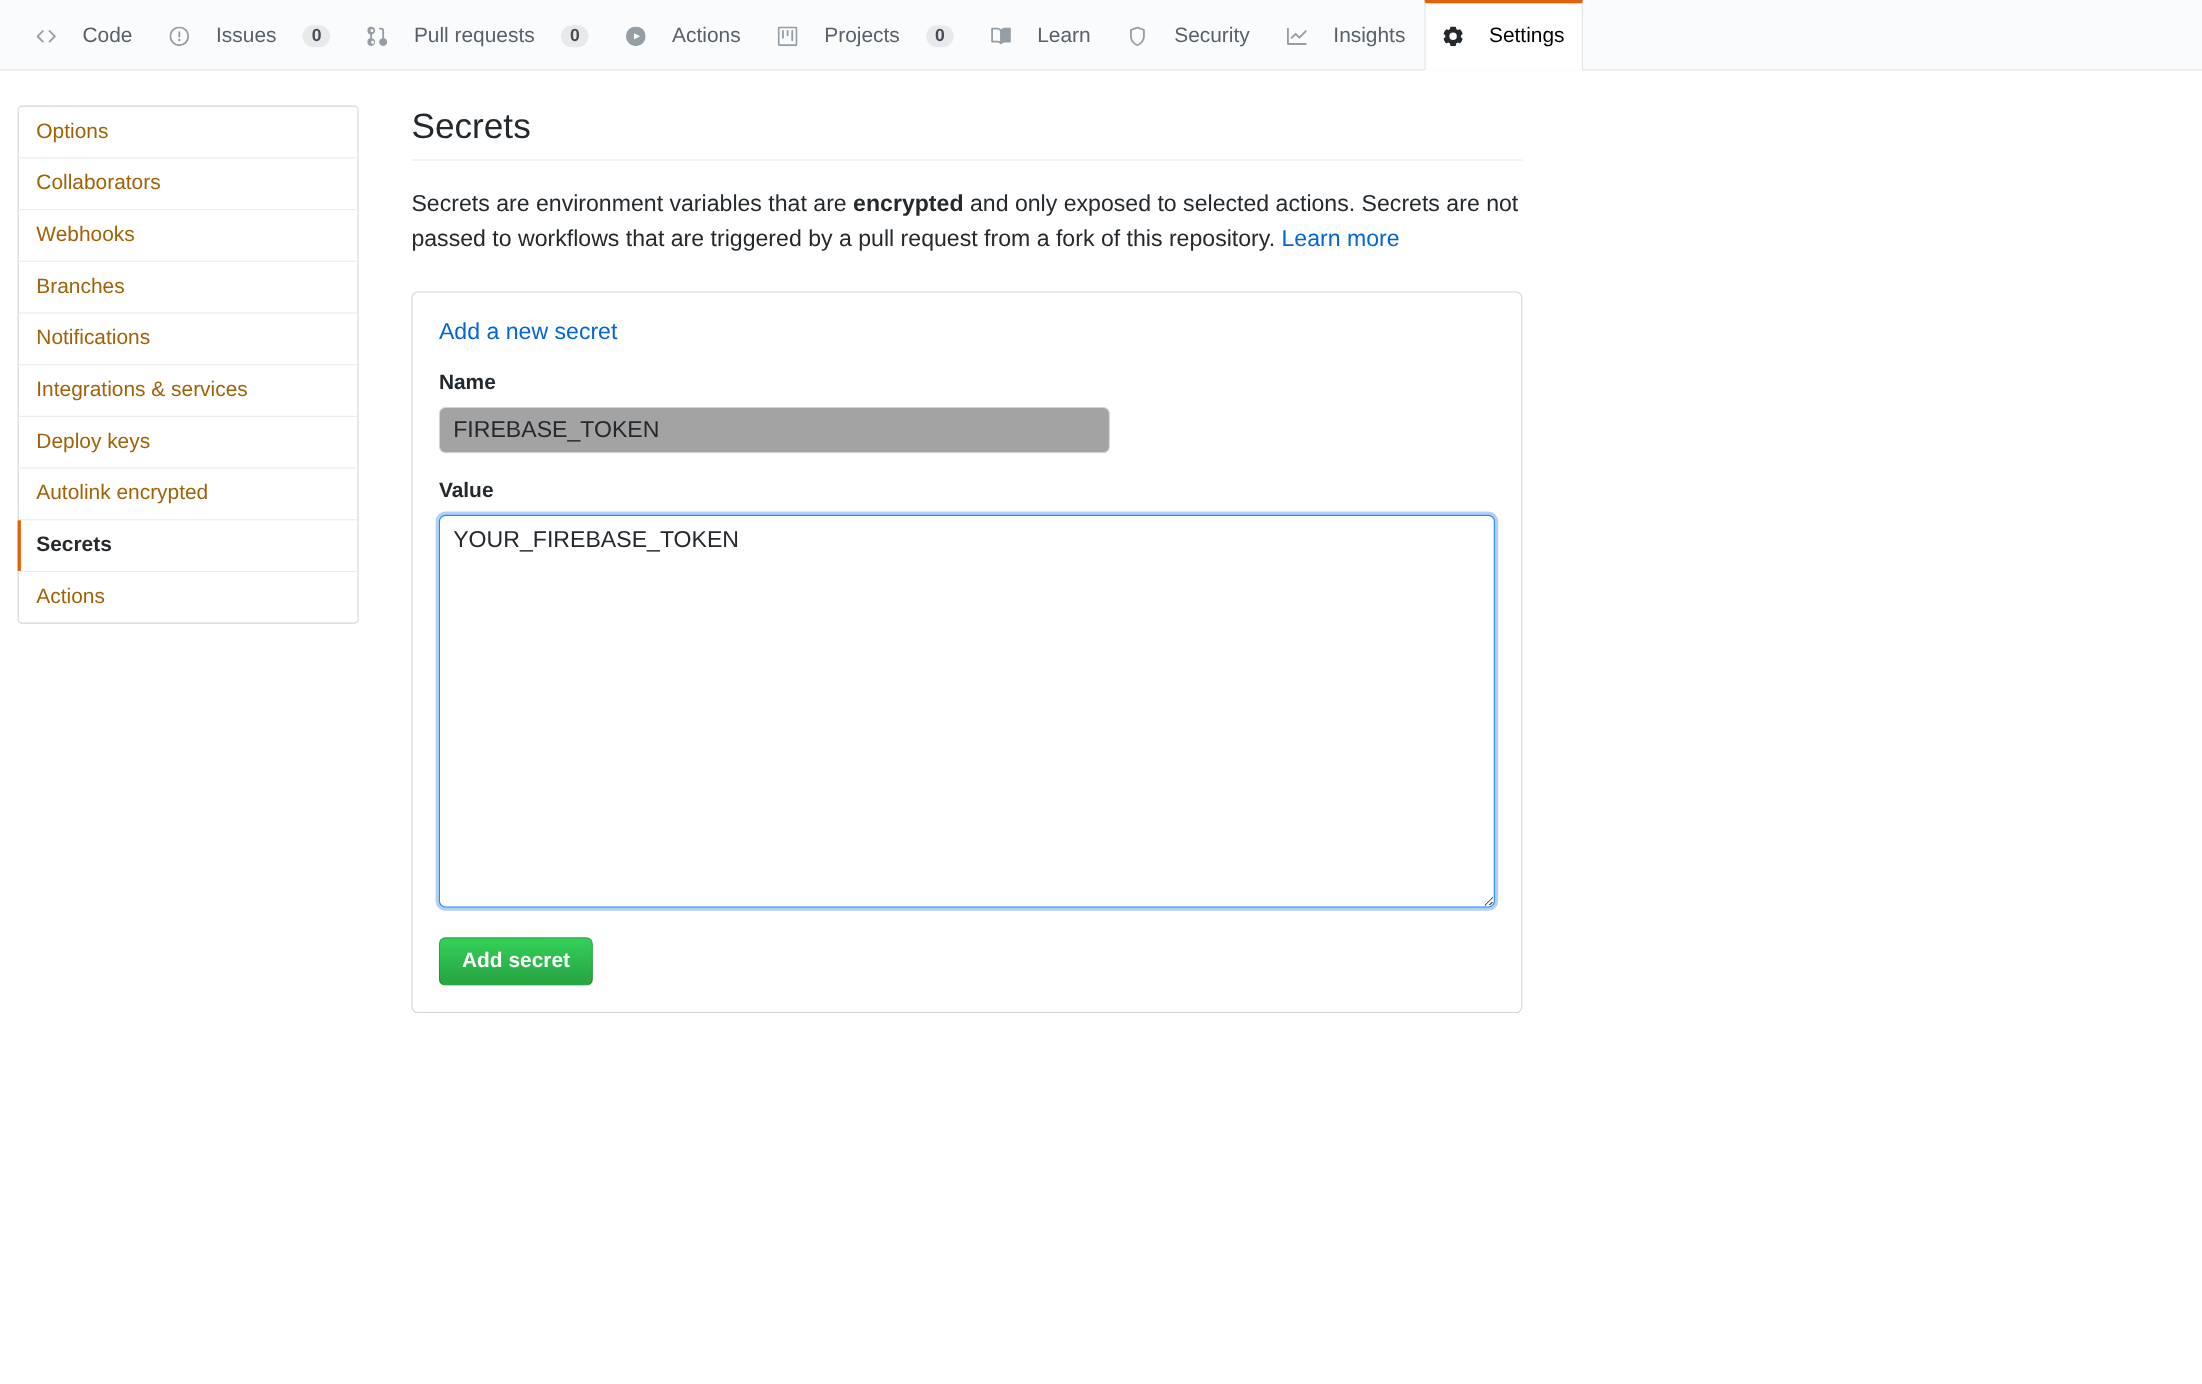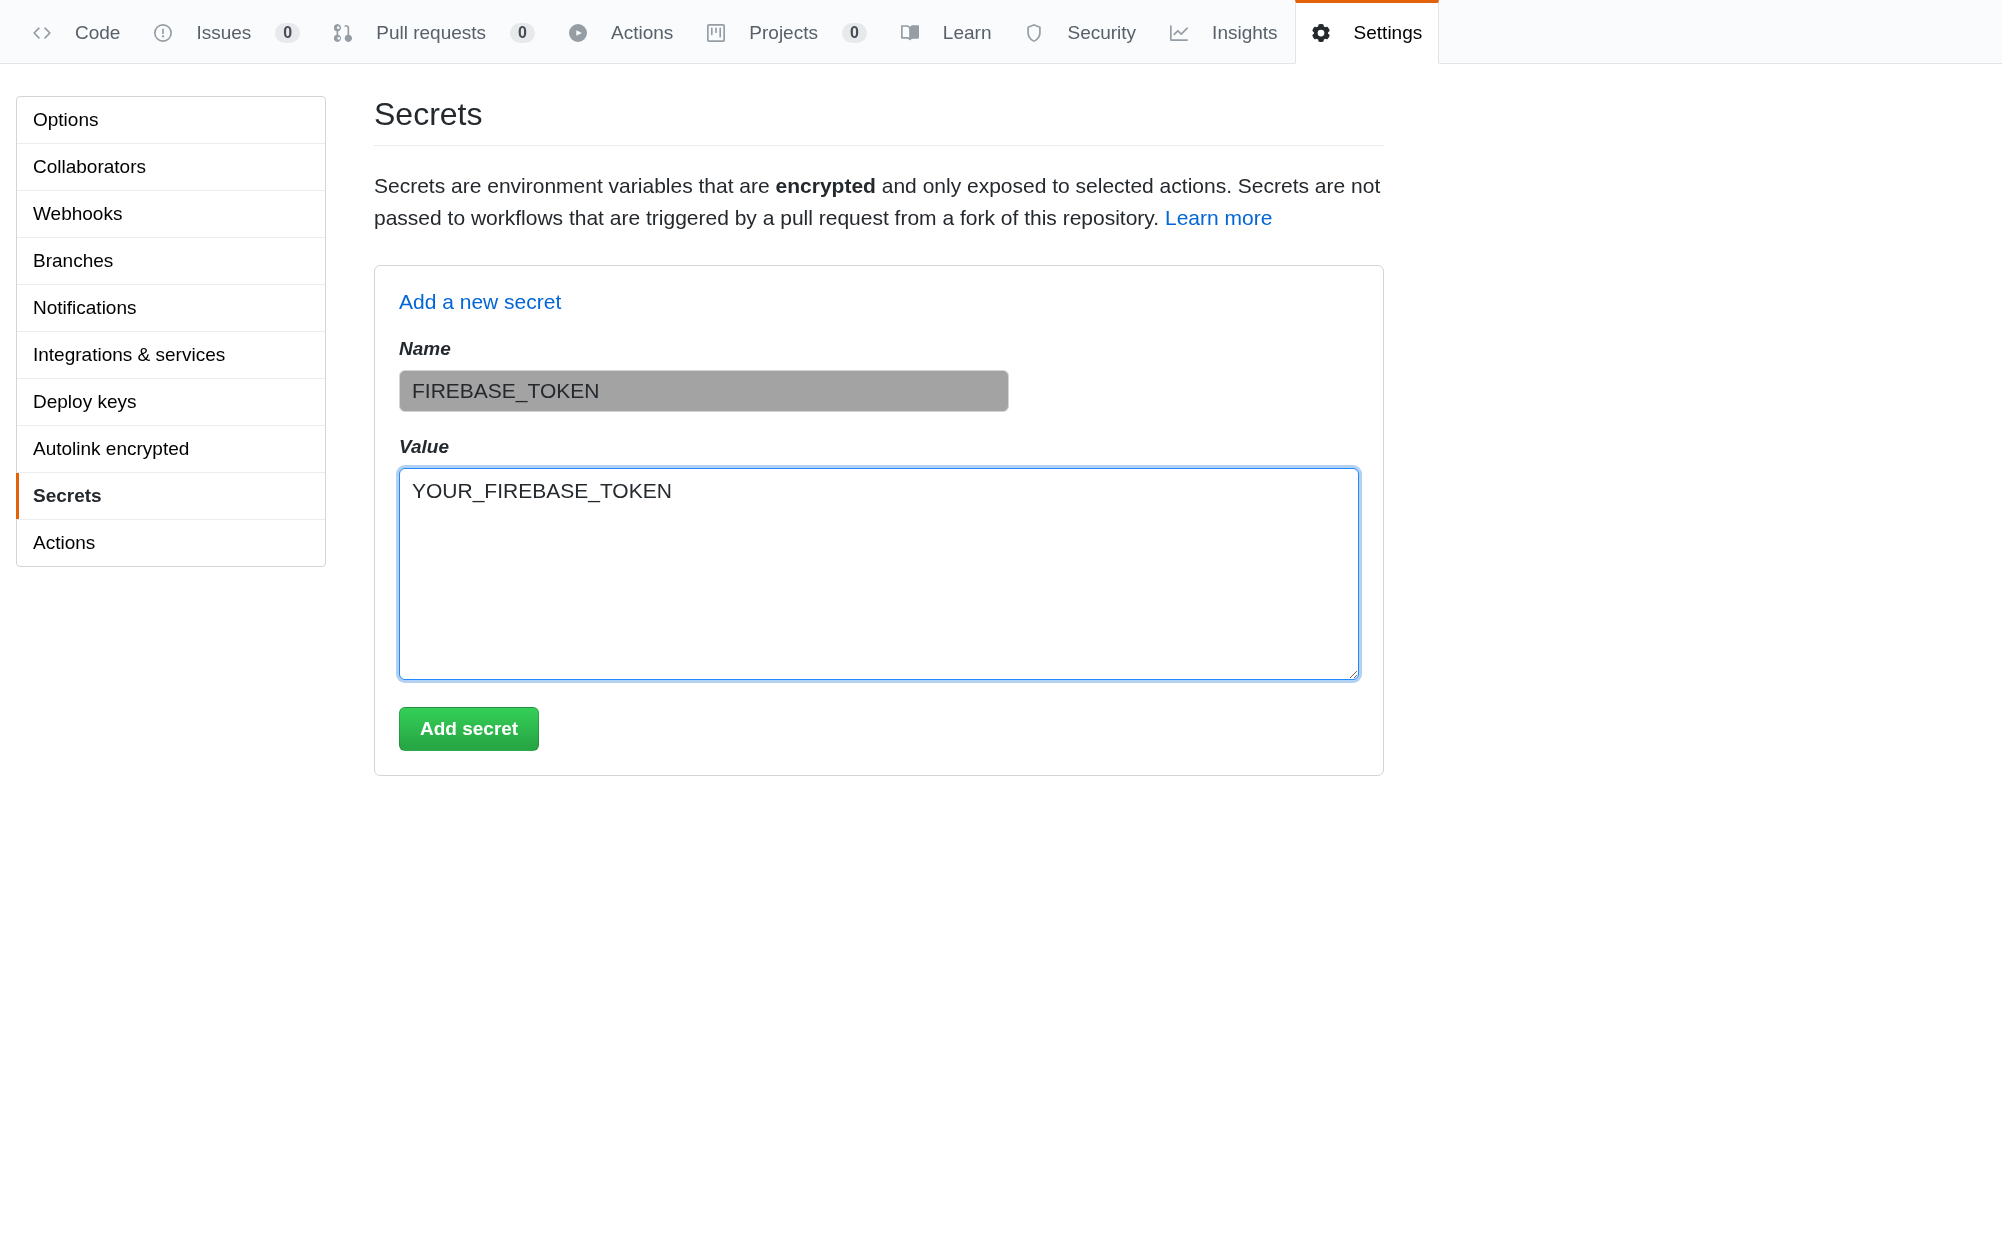--- a/index.html
+++ b/index.html
@@ -72,7 +72,7 @@
     display: block;
     padding: 12px 16px;
     font-size: 19px;
-    color: #000000;
+    color: #a16207;
     border-bottom: 1px solid #eaecef;
     cursor: pointer;
     position: relative;

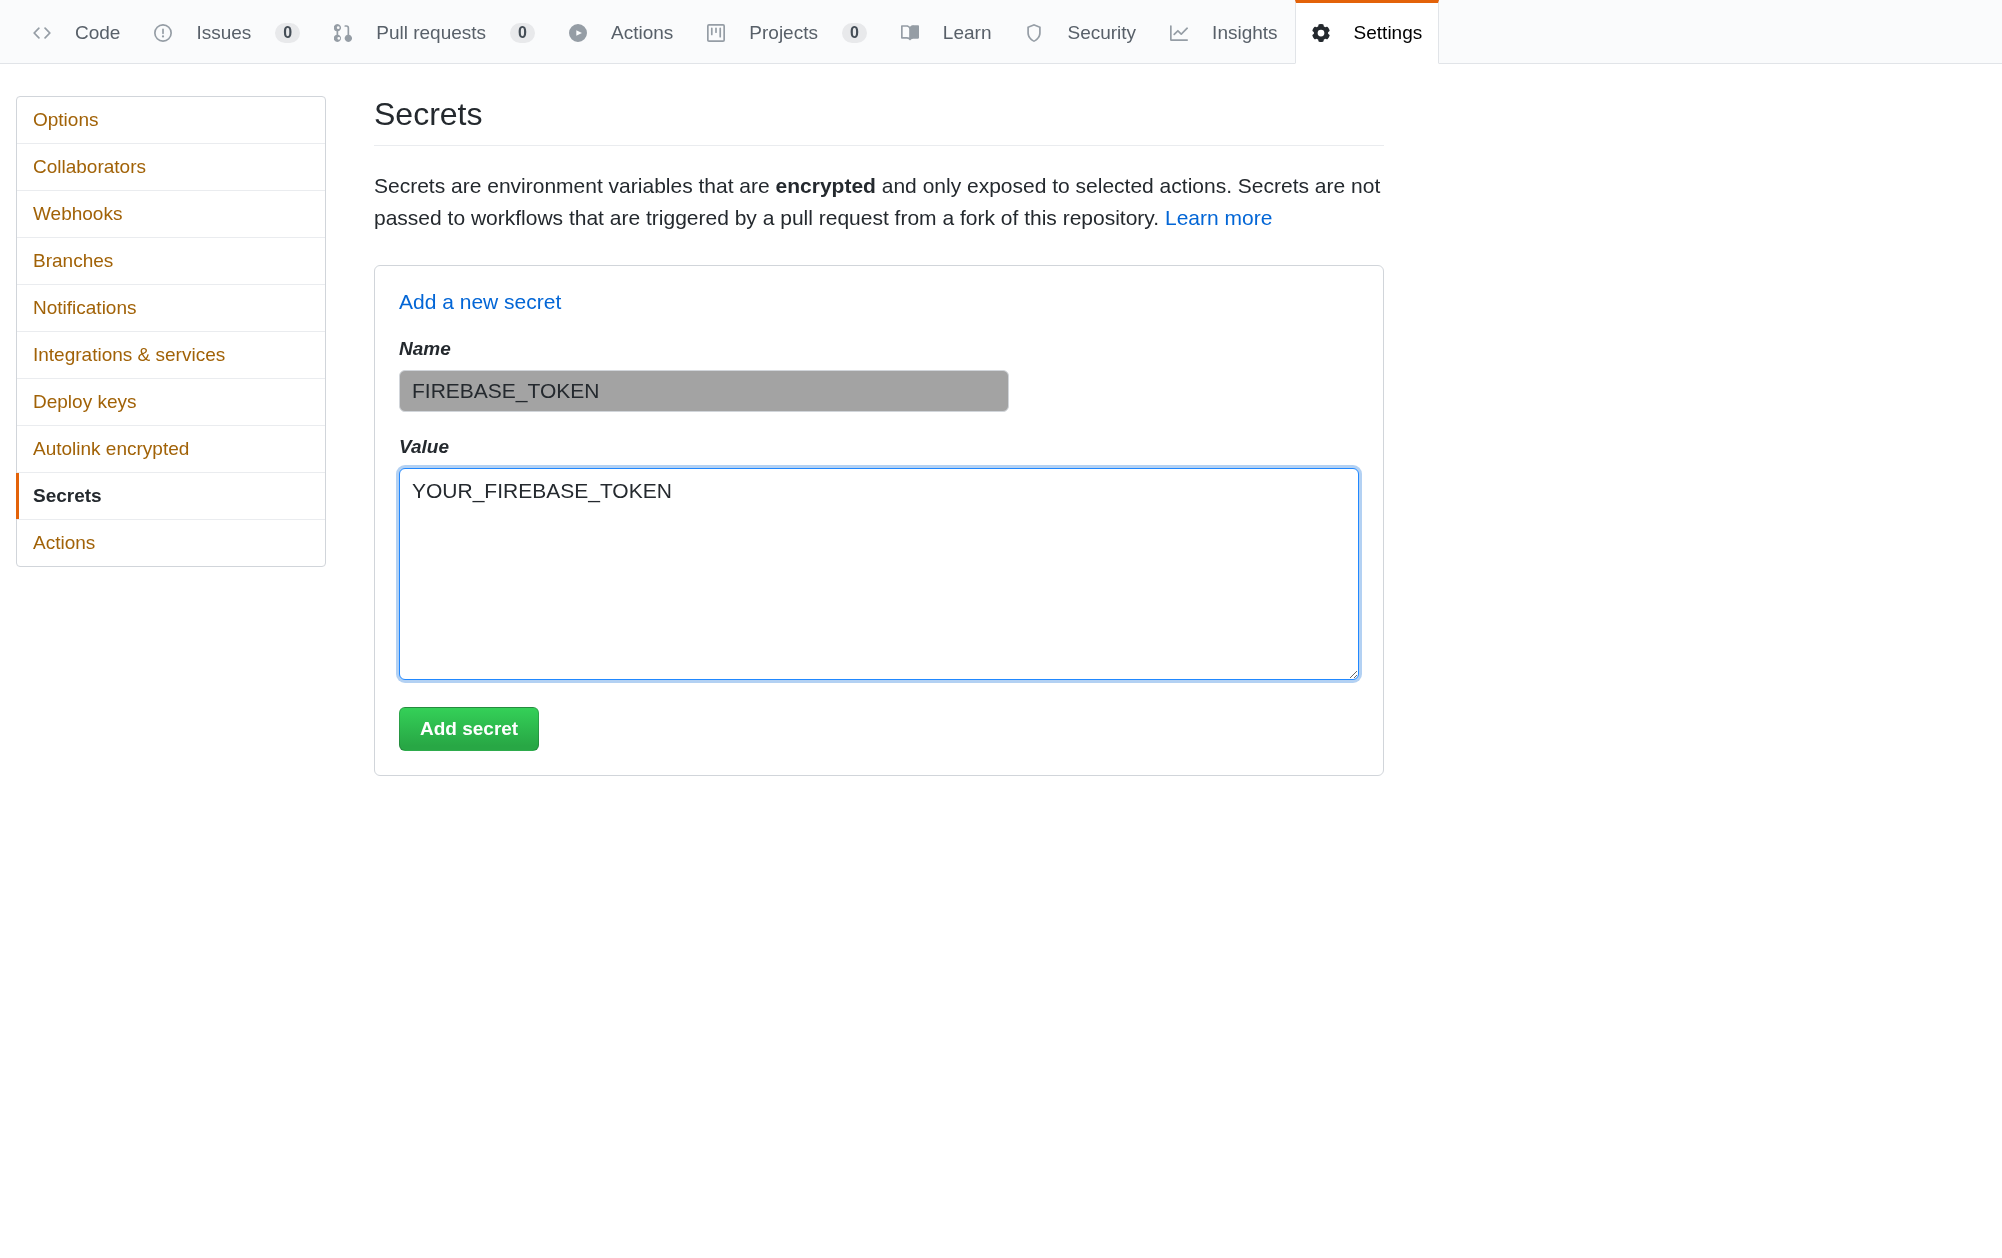--- a/index.html
+++ b/index.html
@@ -125,7 +125,6 @@
     font-weight: 600;
     font-size: 19px;
     margin-bottom: 10px;
-    font-style: italic;
   }
   .form-group { margin-bottom: 24px; }
   .text-input {

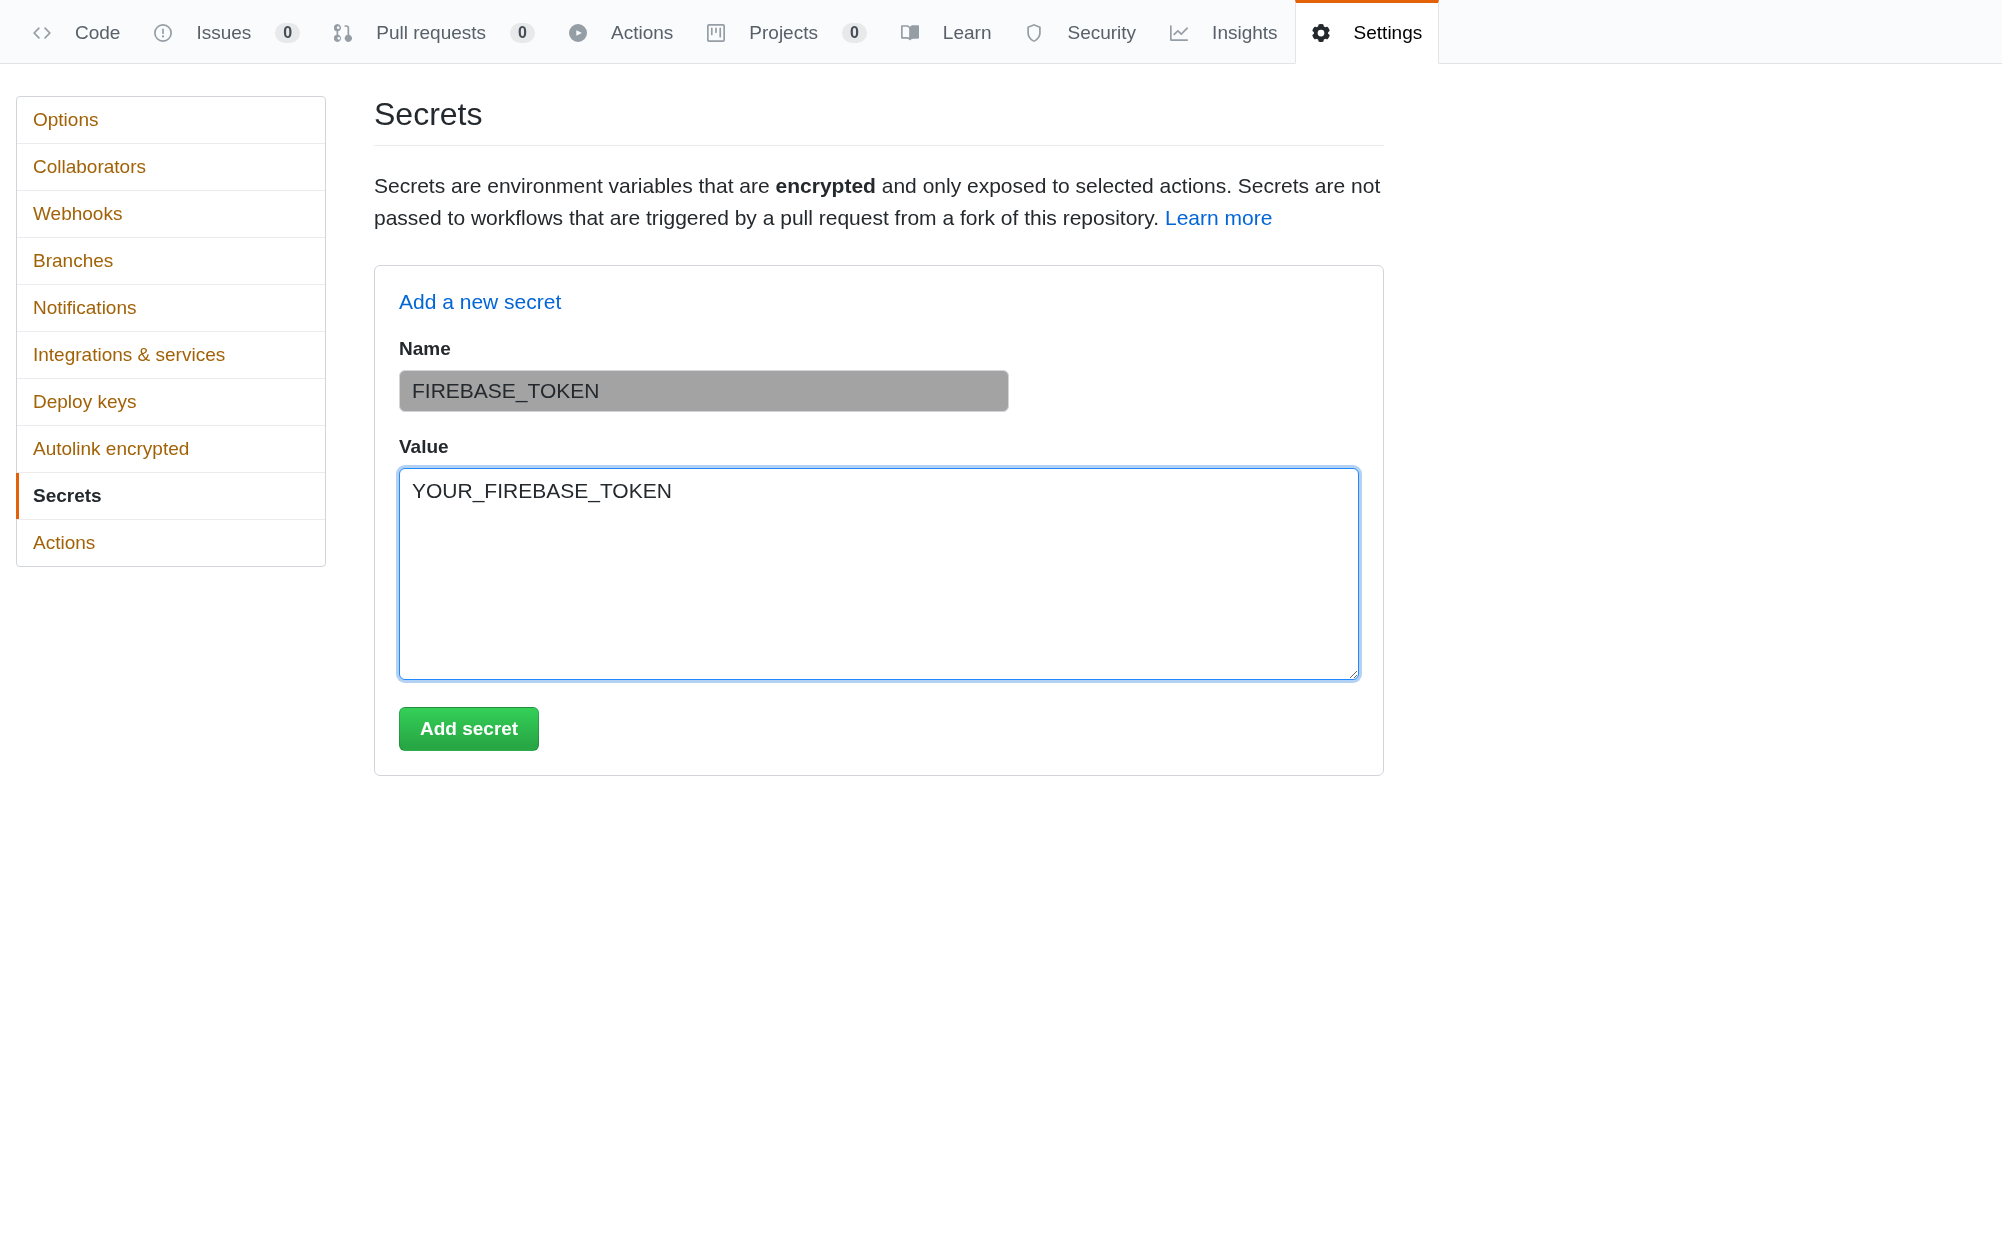--- a/index.html
+++ b/index.html
@@ -140,7 +140,7 @@
   }
   .textarea-input {
     width: 100%;
-    height: 212px;
+    height: 357px;
     padding: 10px 12px;
     font-size: 21px;
     background: #fff;

